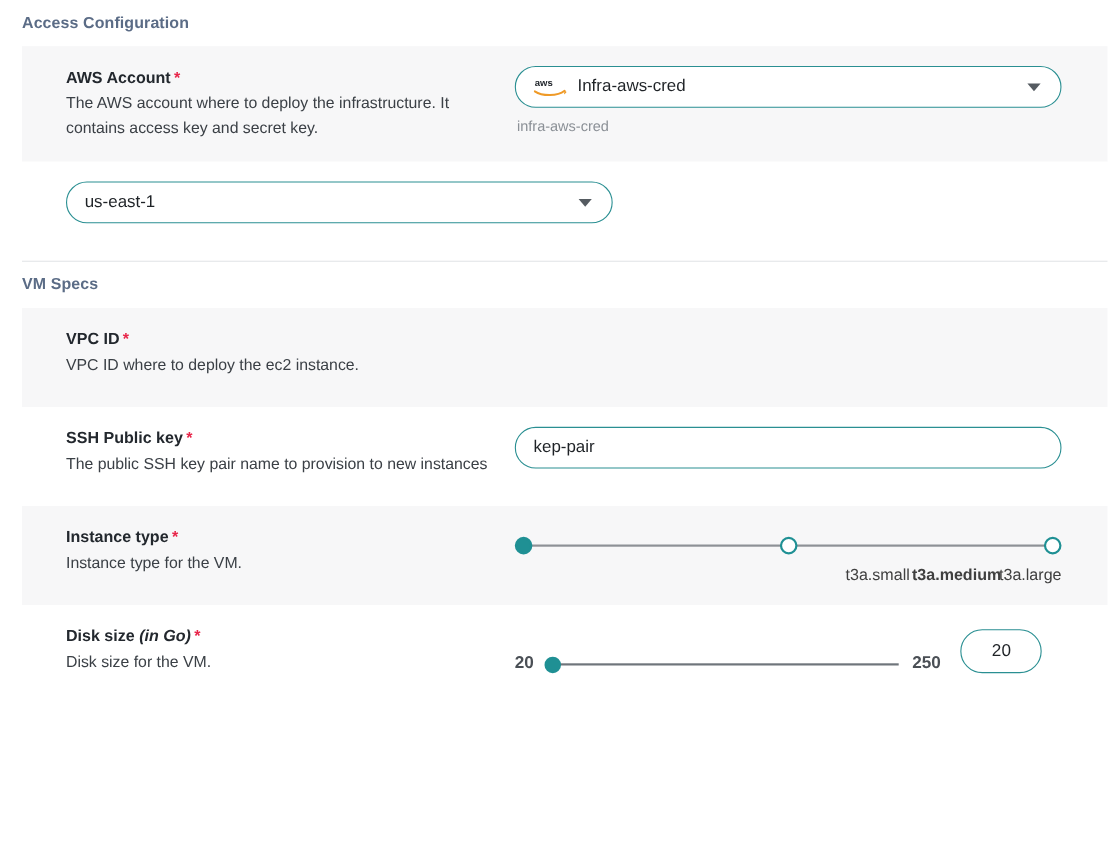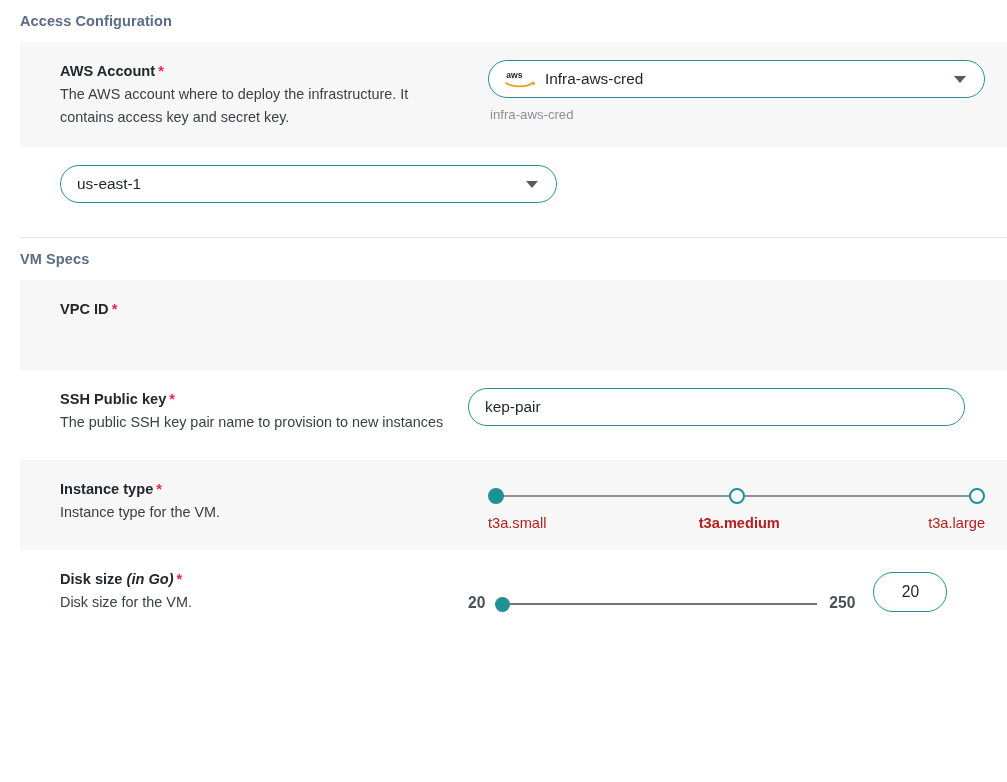--- a/index.html
+++ b/index.html
@@ -35,7 +35,7 @@
     padding: 18px 0 18px 40px;
     min-height: 90px;
   }
-  .row.alt { background: #f7f7f8; gap: 20px; }
+  .row.alt { background: #f7f7f8; }
   .row.plain { background: #ffffff; }
 
   .row-left { width: 408px; flex: 0 0 408px; padding-top: 1px; }

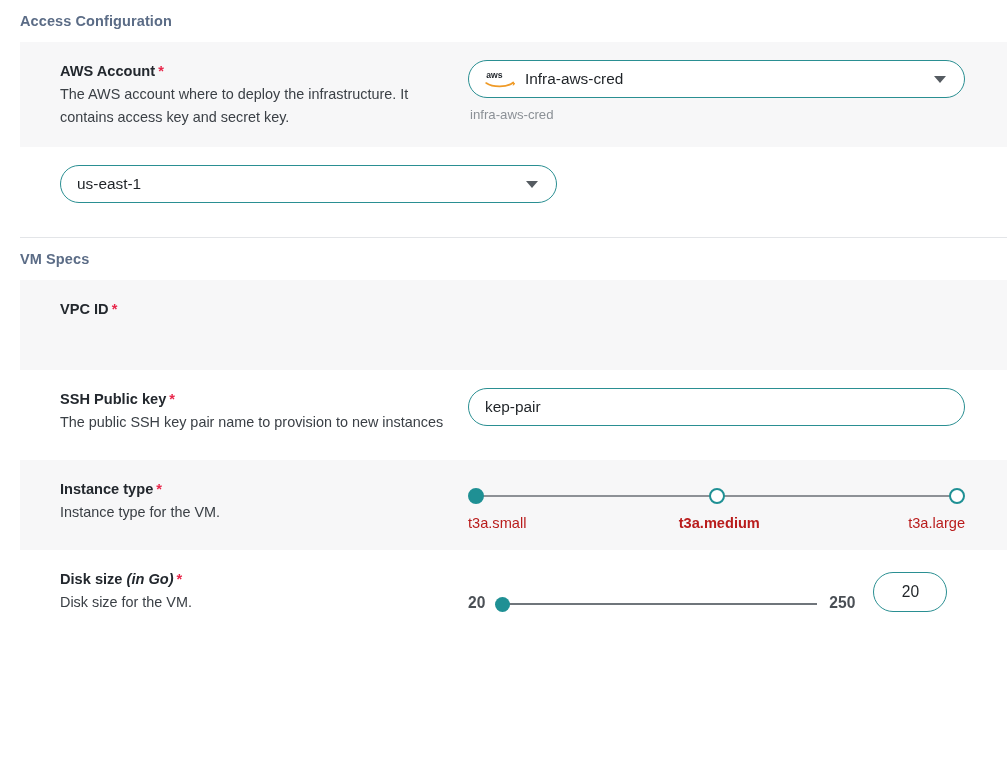--- a/index.html
+++ b/index.html
@@ -226,6 +226,7 @@
       <div class="field-label">
         <span>VPC ID</span><span class="req">*</span>
       </div>
+      <div class="field-desc">VPC ID where to deploy the ec2 instance.</div>
     </div>
   </div>
 

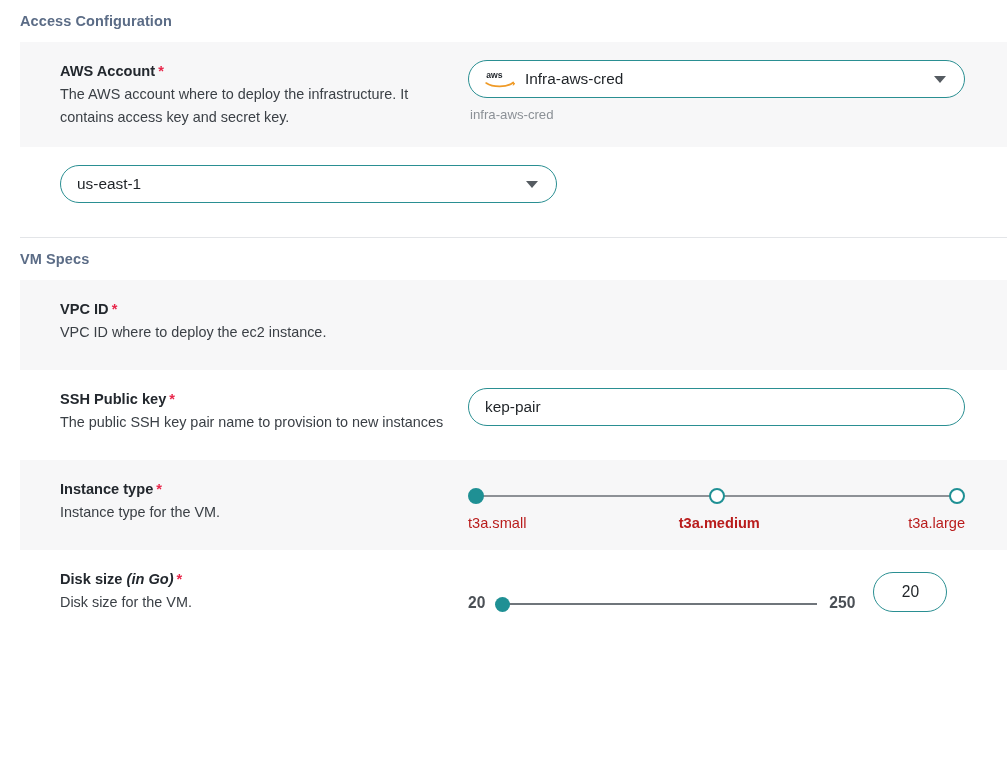--- a/index.html
+++ b/index.html
@@ -119,10 +119,10 @@
   .step-dot.on { background: #1f9094; border-color: #1f9094; }
   .step-labels {
     display: flex;
-    justify-content: space-between;
+    justify-content: flex-end;
     margin-top: 11px;
     font-size: 14.6px;
-    color: #b91c1c;
+    color: #404040;
   }
   .step-labels span:nth-child(2) { transform: translateX(2px); font-weight: bold; }
 

